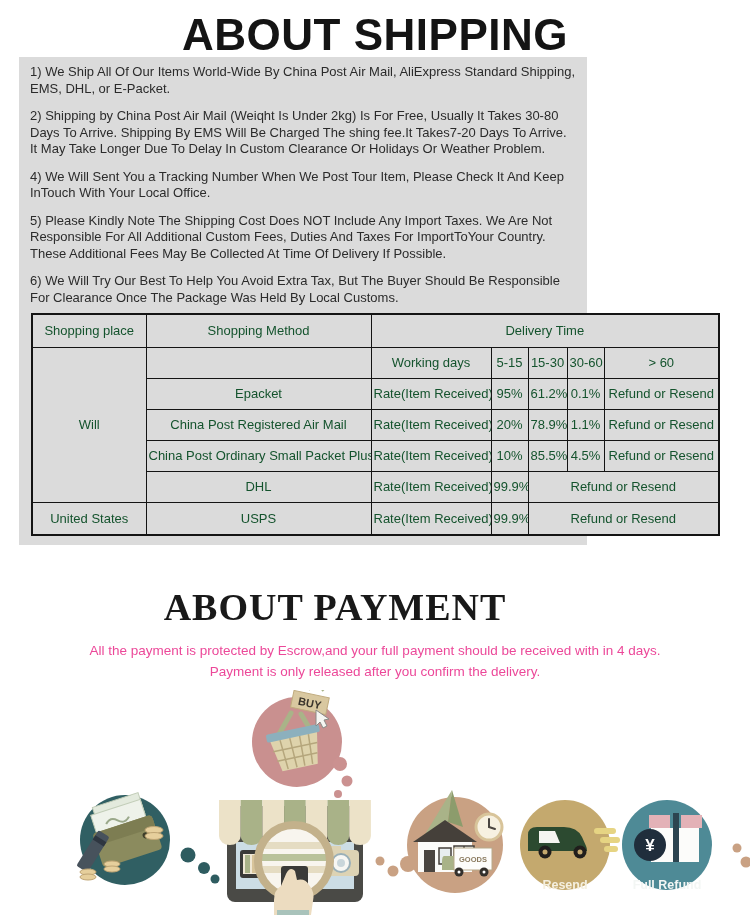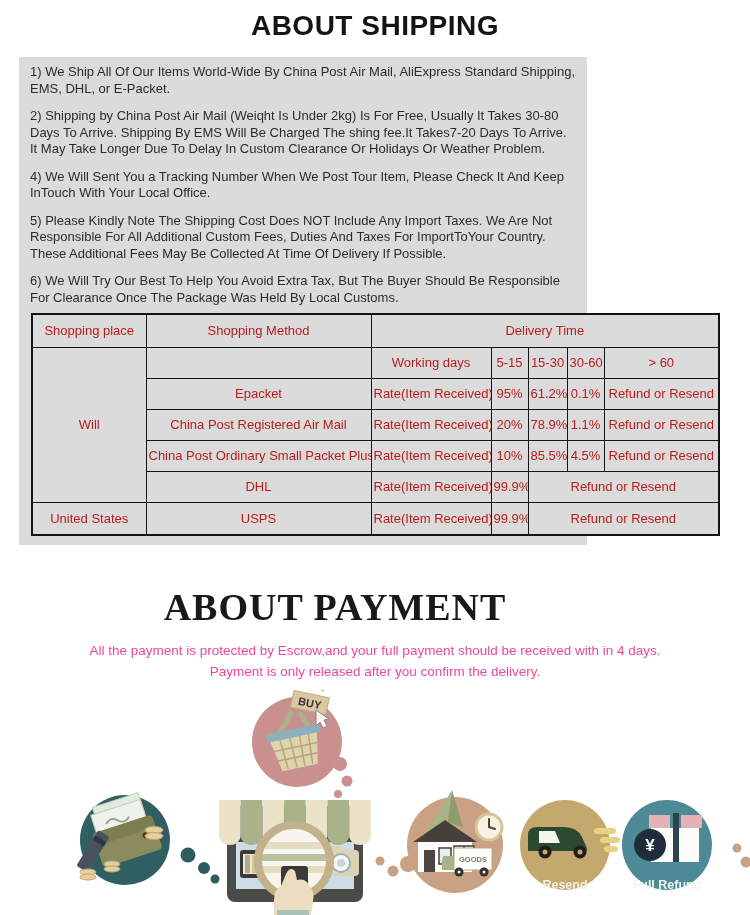--- a/index.html
+++ b/index.html
@@ -8,7 +8,7 @@
 
   
   .ship-title{position:absolute;top:10px;left:0;width:750px;text-align:center;
-              font-size:28px;font-weight:700;letter-spacing:.5px;color:#141414;}
+              font-size:44px;font-weight:700;letter-spacing:.5px;color:#141414;}
   .gray-panel{position:absolute;top:57px;left:19px;width:568px;height:488px;
               background:#dbdbdb;box-sizing:border-box;padding:7px 11px 0 11px;}
   .gray-panel p{margin:0 0 11px 0;font-size:13px;line-height:16.5px;color:#2b2b2b;}

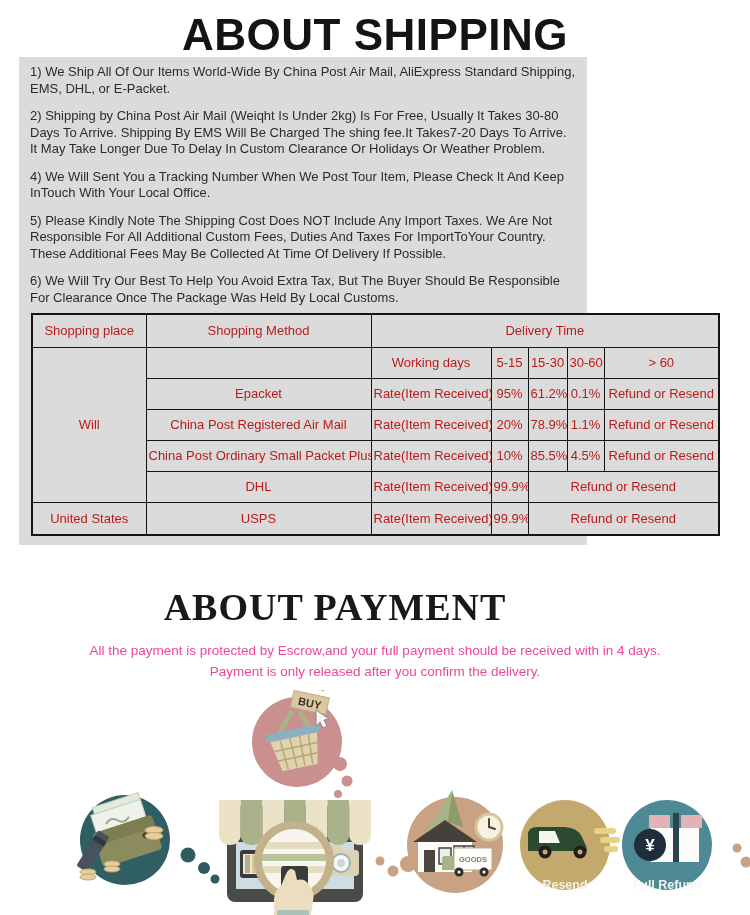--- a/index.html
+++ b/index.html
@@ -16,7 +16,7 @@
   
   .tbl-wrap{position:absolute;top:256px;left:12px;}
   table.ship{border-collapse:collapse;border:2px solid #141414;table-layout:fixed;
-             width:687px;font-size:13px;color:#b91c1c;background:#dbdbdb;}
+             width:687px;font-size:13px;color:#14532d;background:#dbdbdb;}
   table.ship td,table.ship th{border:1px solid #141414;text-align:center;vertical-align:middle;
              padding:0 2px;font-weight:400;overflow:hidden;white-space:nowrap;}
   tr.h-row{height:33px;} tr.r{height:31px;} tr.r-last{height:33px;}

